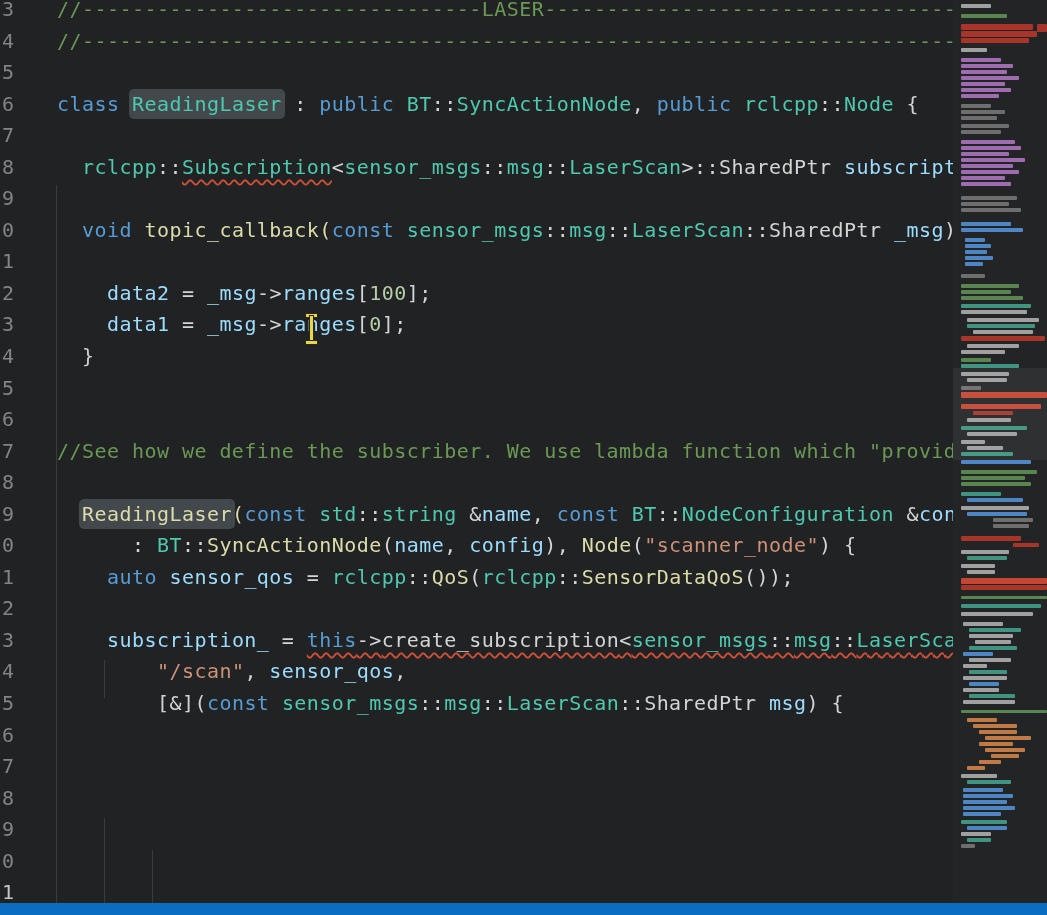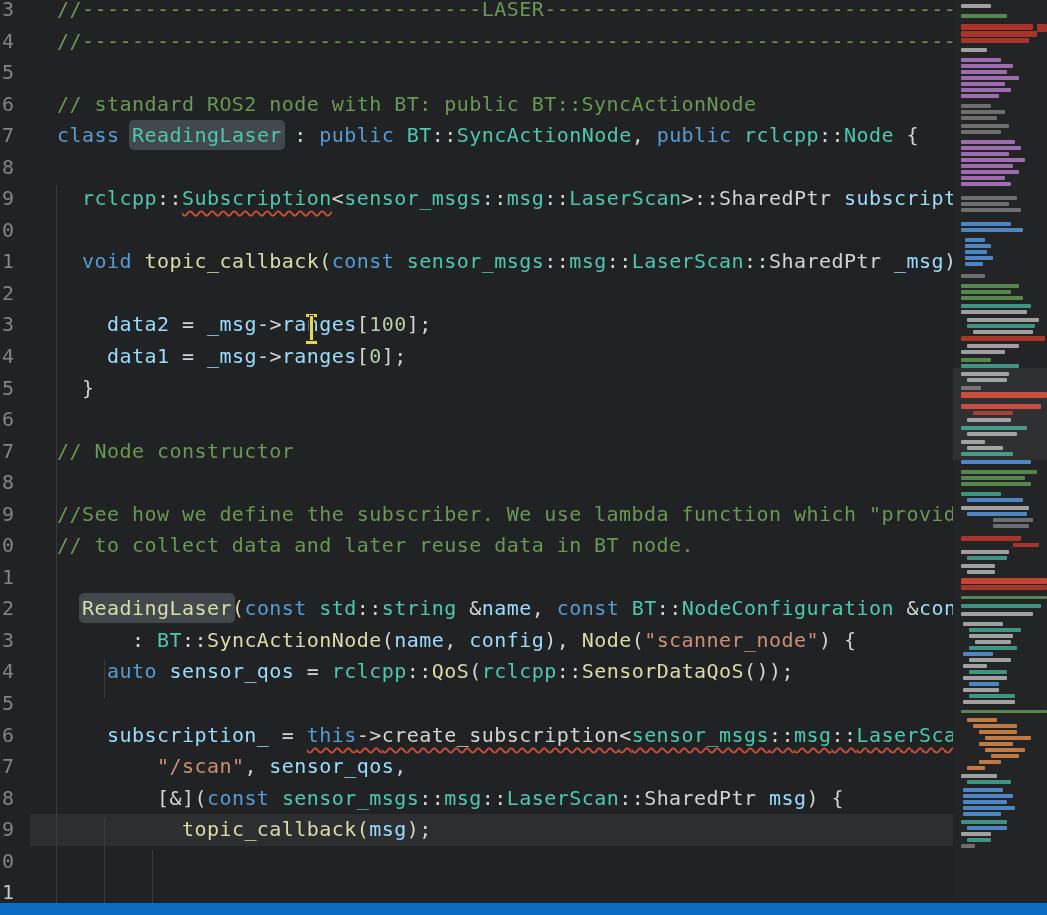--- a/index.html
+++ b/index.html
@@ -36,7 +36,6 @@
         <div class="line"><span class="tok" style="color: rgb(106, 153, 85);">//--------------------------------LASER--------------------------------------------------------</span></div>
         <div class="line"><span class="tok" style="color: rgb(106, 153, 85);">//---------------------------------------------------------------------------------------------</span></div>
         <div class="line"></div>
-        <div class="line"><span class="tok" style="color: rgb(106, 153, 85);">// standard ROS2 node with BT: public BT::SyncActionNode</span></div>
         <div class="line"><span class="tok" style="color: rgb(86, 156, 214);">class</span><span class="tok" style="color: rgb(212, 212, 212);"> </span><span class="tok hl" style="color: rgb(78, 201, 176);">ReadingLaser</span><span class="tok" style="color: rgb(212, 212, 212);"> : </span><span class="tok" style="color: rgb(86, 156, 214);">public</span><span class="tok" style="color: rgb(212, 212, 212);"> </span><span class="tok" style="color: rgb(78, 201, 176);">BT</span><span class="tok" style="color: rgb(212, 212, 212);">::</span><span class="tok" style="color: rgb(78, 201, 176);">SyncActionNode</span><span class="tok" style="color: rgb(212, 212, 212);">, </span><span class="tok" style="color: rgb(86, 156, 214);">public</span><span class="tok" style="color: rgb(212, 212, 212);"> </span><span class="tok" style="color: rgb(78, 201, 176);">rclcpp</span><span class="tok" style="color: rgb(212, 212, 212);">::</span><span class="tok" style="color: rgb(78, 201, 176);">Node</span><span class="tok" style="color: rgb(212, 212, 212);"> {</span></div>
         <div class="line"></div>
         <div class="line"><span class="tok" style="color: rgb(212, 212, 212);">  </span><span class="tok" style="color: rgb(78, 201, 176);">rclcpp</span><span class="tok" style="color: rgb(212, 212, 212);">::</span><span class="tok sq" style="color: rgb(78, 201, 176);">Subscription</span><span class="tok" style="color: rgb(212, 212, 212);">&lt;</span><span class="tok" style="color: rgb(78, 201, 176);">sensor_msgs</span><span class="tok" style="color: rgb(212, 212, 212);">::</span><span class="tok" style="color: rgb(78, 201, 176);">msg</span><span class="tok" style="color: rgb(212, 212, 212);">::</span><span class="tok" style="color: rgb(78, 201, 176);">LaserScan</span><span class="tok" style="color: rgb(212, 212, 212);">&gt;::</span><span class="tok" style="color: rgb(212, 212, 212);">SharedPtr</span><span class="tok" style="color: rgb(212, 212, 212);"> </span><span class="tok" style="color: rgb(156, 220, 254);">subscription_;</span></div>

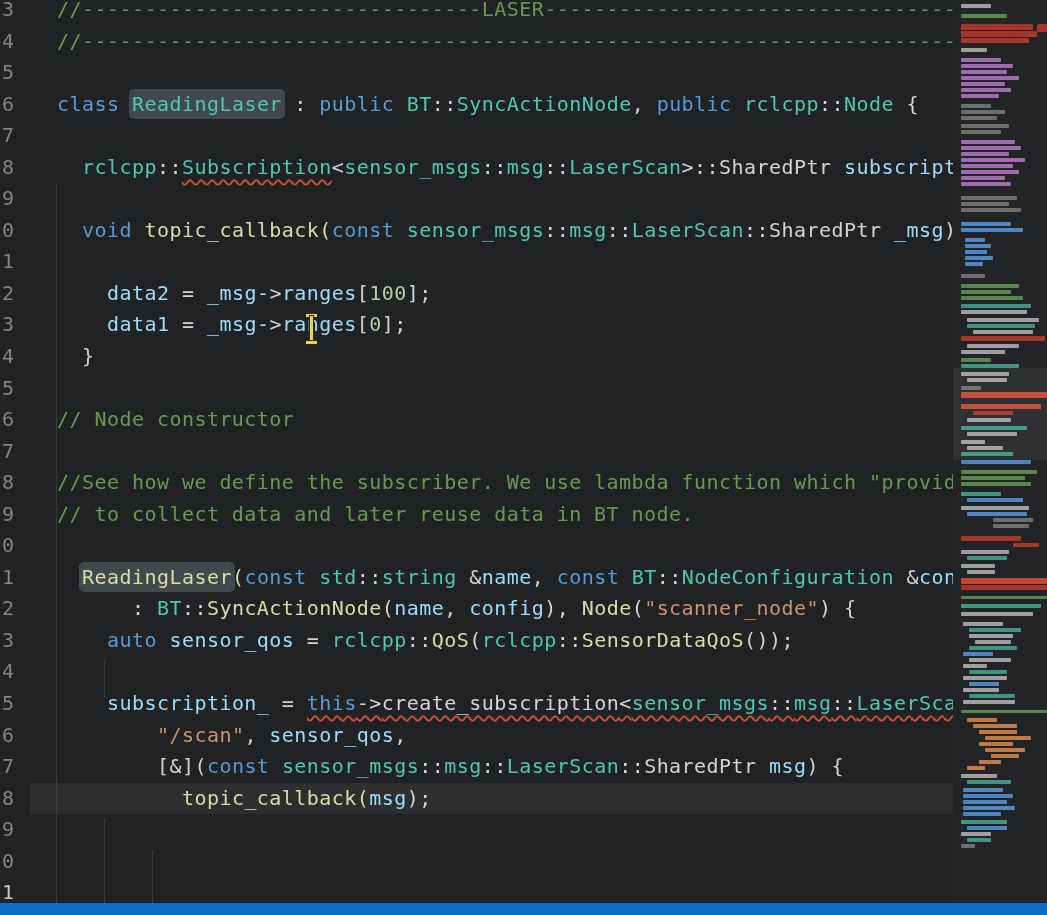--- a/index.html
+++ b/index.html
@@ -46,7 +46,6 @@
         <div class="line"><span class="tok" style="color: rgb(212, 212, 212);">    </span><span class="tok" style="color: rgb(156, 220, 254);">data1</span><span class="tok" style="color: rgb(212, 212, 212);"> = </span><span class="tok" style="color: rgb(156, 220, 254);">_msg</span><span class="tok" style="color: rgb(212, 212, 212);">-&gt;</span><span class="tok" style="color: rgb(156, 220, 254);">ranges</span><span class="tok" style="color: rgb(212, 212, 212);">[</span><span class="tok" style="color: rgb(181, 206, 168);">0</span><span class="tok" style="color: rgb(212, 212, 212);">];</span></div>
         <div class="line"><span class="tok" style="color: rgb(212, 212, 212);">  }</span></div>
         <div class="line"></div>
-        <div class="line"><span class="tok" style="color: rgb(106, 153, 85);">// Node constructor</span></div>
         <div class="line"></div>
         <div class="line"><span class="tok" style="color: rgb(106, 153, 85);">//See how we define the subscriber. We use lambda function which "provides" the data</span></div>
         <div class="line"><span class="tok" style="color: rgb(106, 153, 85);">// to collect data and later reuse data in BT node.</span></div>

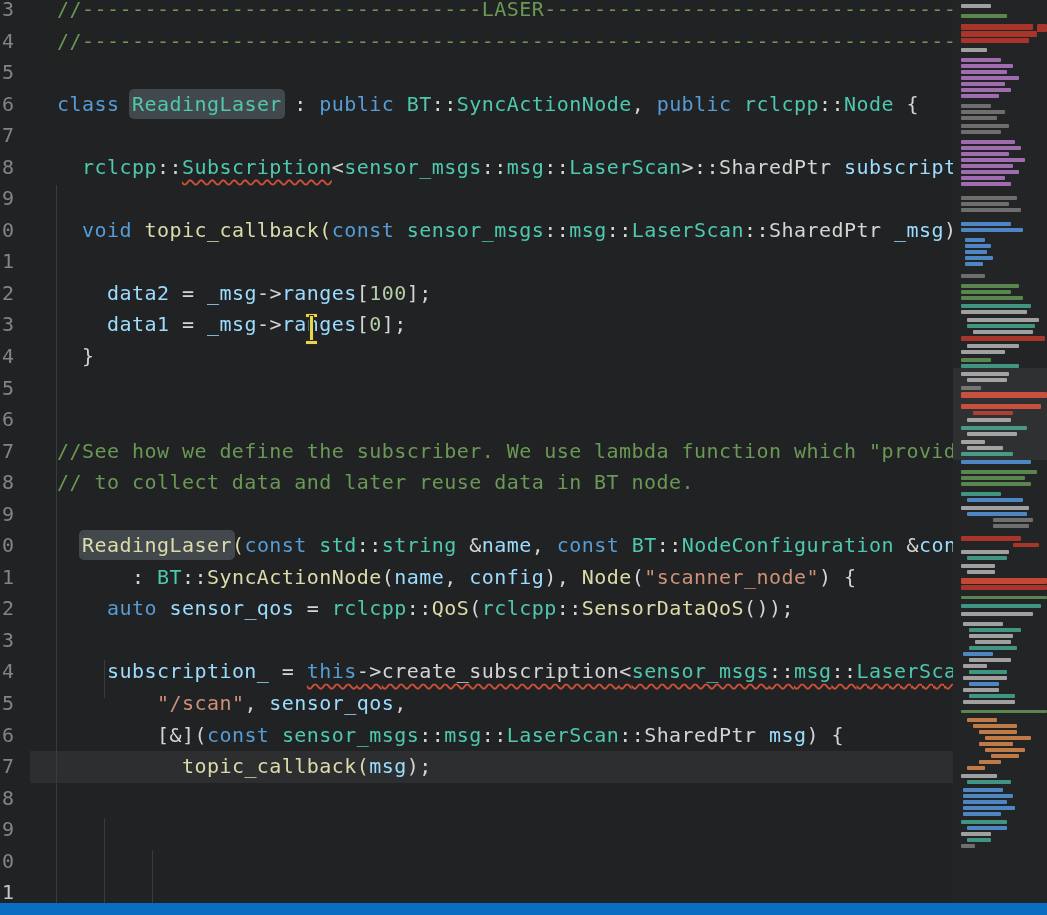--- a/index.html
+++ b/index.html
@@ -48,7 +48,6 @@
         <div class="line"></div>
         <div class="line"></div>
         <div class="line"><span class="tok" style="color: rgb(106, 153, 85);">//See how we define the subscriber. We use lambda function which "provides" the data</span></div>
-        <div class="line"><span class="tok" style="color: rgb(106, 153, 85);">// to collect data and later reuse data in BT node.</span></div>
         <div class="line"></div>
         <div class="line"><span class="tok" style="color: rgb(212, 212, 212);">  </span><span class="tok hl" style="color: rgb(220, 220, 170);">ReadingLaser</span><span class="tok" style="color: rgb(220, 220, 170);">(</span><span class="tok" style="color: rgb(86, 156, 214);">const</span><span class="tok" style="color: rgb(212, 212, 212);"> </span><span class="tok" style="color: rgb(78, 201, 176);">std</span><span class="tok" style="color: rgb(212, 212, 212);">::</span><span class="tok" style="color: rgb(78, 201, 176);">string</span><span class="tok" style="color: rgb(212, 212, 212);"> &amp;</span><span class="tok" style="color: rgb(156, 220, 254);">name</span><span class="tok" style="color: rgb(212, 212, 212);">, </span><span class="tok" style="color: rgb(86, 156, 214);">const</span><span class="tok" style="color: rgb(212, 212, 212);"> </span><span class="tok" style="color: rgb(78, 201, 176);">BT</span><span class="tok" style="color: rgb(212, 212, 212);">::</span><span class="tok" style="color: rgb(78, 201, 176);">NodeConfiguration</span><span class="tok" style="color: rgb(212, 212, 212);"> &amp;</span><span class="tok" style="color: rgb(156, 220, 254);">config</span></div>
         <div class="line"><span class="tok" style="color: rgb(212, 212, 212);">      : </span><span class="tok" style="color: rgb(78, 201, 176);">BT</span><span class="tok" style="color: rgb(212, 212, 212);">::</span><span class="tok" style="color: rgb(220, 220, 170);">SyncActionNode</span><span class="tok" style="color: rgb(212, 212, 212);">(</span><span class="tok" style="color: rgb(156, 220, 254);">name</span><span class="tok" style="color: rgb(212, 212, 212);">, </span><span class="tok" style="color: rgb(156, 220, 254);">config</span><span class="tok" style="color: rgb(212, 212, 212);">), </span><span class="tok" style="color: rgb(220, 220, 170);">Node</span><span class="tok" style="color: rgb(212, 212, 212);">(</span><span class="tok" style="color: rgb(206, 145, 120);">"scanner_node"</span><span class="tok" style="color: rgb(212, 212, 212);">) {</span></div>

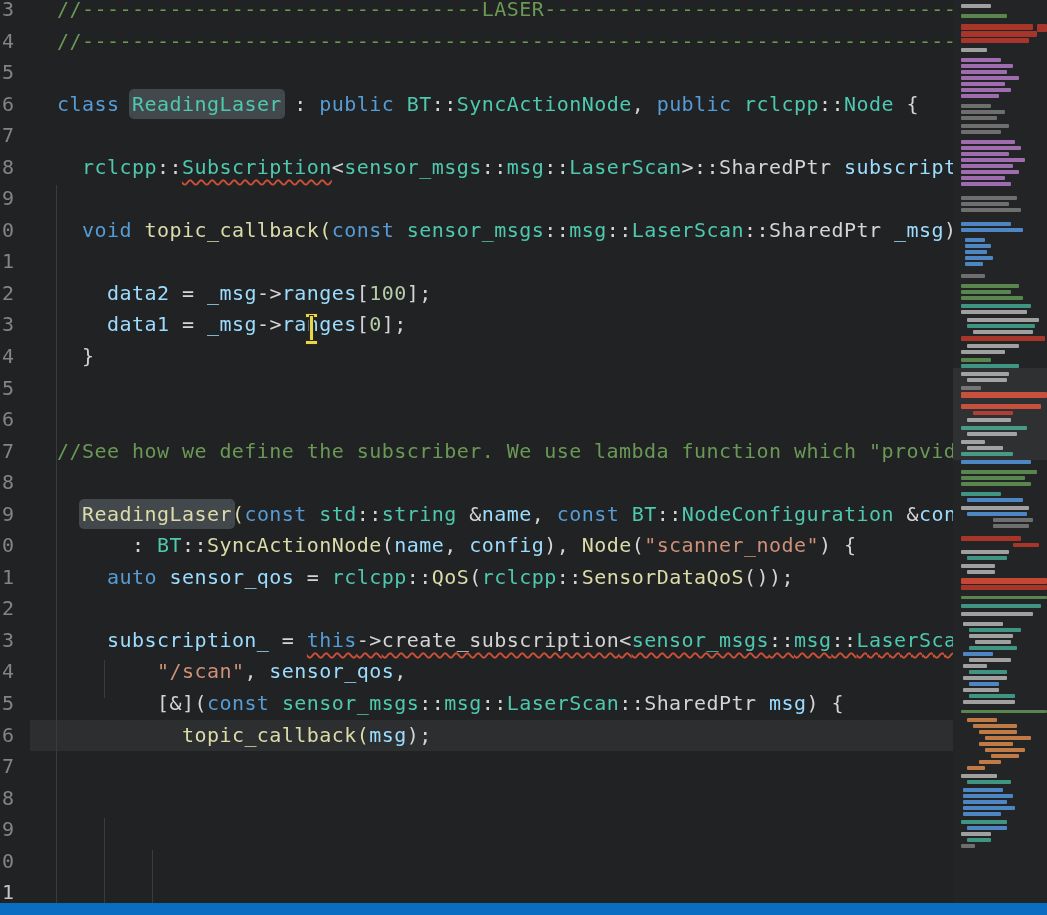--- a/index.html
+++ b/index.html
@@ -56,7 +56,6 @@
         <div class="line"><span class="tok" style="color: rgb(212, 212, 212);">    </span><span class="tok" style="color: rgb(156, 220, 254);">subscription_</span><span class="tok" style="color: rgb(212, 212, 212);"> = </span><span class="tok sq" style="color: rgb(86, 156, 214);">this</span><span class="tok sq" style="color: rgb(212, 212, 212);">-&gt;</span><span class="tok sq" style="color: rgb(212, 212, 212);">create_subscription</span><span class="tok sq" style="color: rgb(212, 212, 212);">&lt;</span><span class="tok sq" style="color: rgb(78, 201, 176);">sensor_msgs</span><span class="tok sq" style="color: rgb(212, 212, 212);">::</span><span class="tok sq" style="color: rgb(78, 201, 176);">msg</span><span class="tok sq" style="color: rgb(212, 212, 212);">::</span><span class="tok sq" style="color: rgb(78, 201, 176);">LaserScan</span></div>
         <div class="line"><span class="tok" style="color: rgb(212, 212, 212);">        </span><span class="tok" style="color: rgb(206, 145, 120);">"/scan"</span><span class="tok" style="color: rgb(212, 212, 212);">, </span><span class="tok" style="color: rgb(156, 220, 254);">sensor_qos</span><span class="tok" style="color: rgb(212, 212, 212);">,</span></div>
         <div class="line"><span class="tok" style="color: rgb(212, 212, 212);">        [&amp;](</span><span class="tok" style="color: rgb(86, 156, 214);">const</span><span class="tok" style="color: rgb(212, 212, 212);"> </span><span class="tok" style="color: rgb(78, 201, 176);">sensor_msgs</span><span class="tok" style="color: rgb(212, 212, 212);">::</span><span class="tok" style="color: rgb(78, 201, 176);">msg</span><span class="tok" style="color: rgb(212, 212, 212);">::</span><span class="tok" style="color: rgb(78, 201, 176);">LaserScan</span><span class="tok" style="color: rgb(212, 212, 212);">::</span><span class="tok" style="color: rgb(212, 212, 212);">SharedPtr</span><span class="tok" style="color: rgb(212, 212, 212);"> </span><span class="tok" style="color: rgb(156, 220, 254);">msg</span><span class="tok" style="color: rgb(212, 212, 212);">) {</span></div>
-        <div class="line cur"><span class="tok" style="color: rgb(212, 212, 212);">          </span><span class="tok" style="color: rgb(220, 220, 170);">topic_callback(</span><span class="tok" style="color: rgb(156, 220, 254);">msg</span><span class="tok" style="color: rgb(212, 212, 212);">);</span></div>
       </div>
     <div>
         <div class="iguide" style="left: 56px; top: 185px; height: 718px;"></div>

